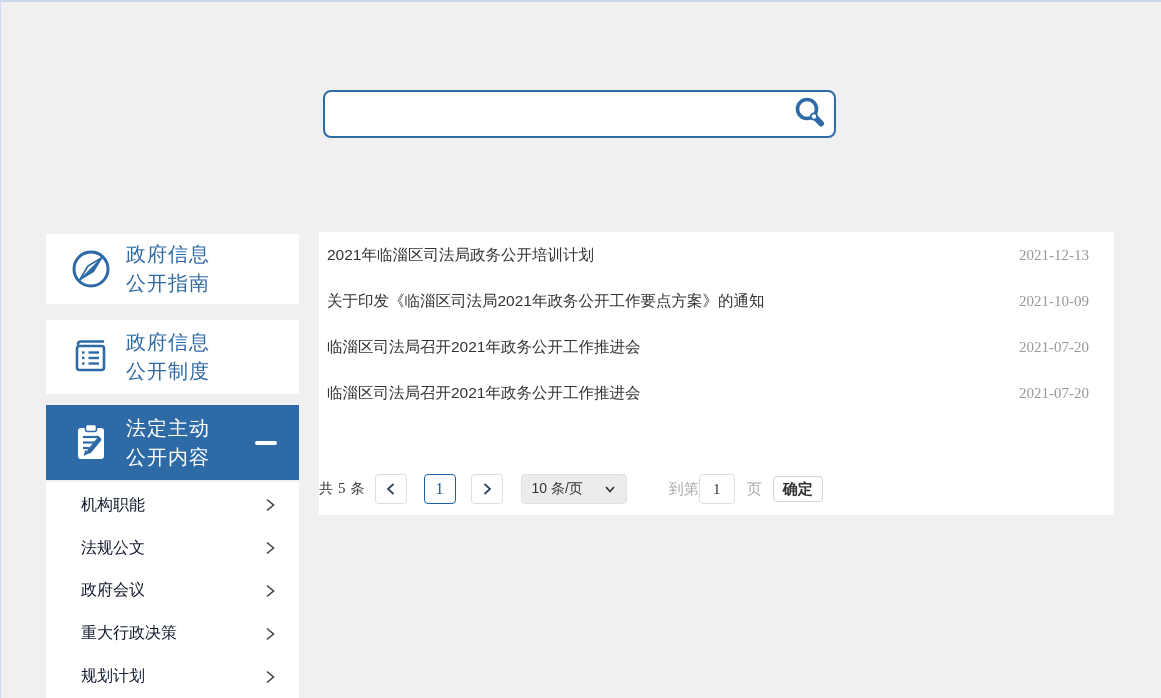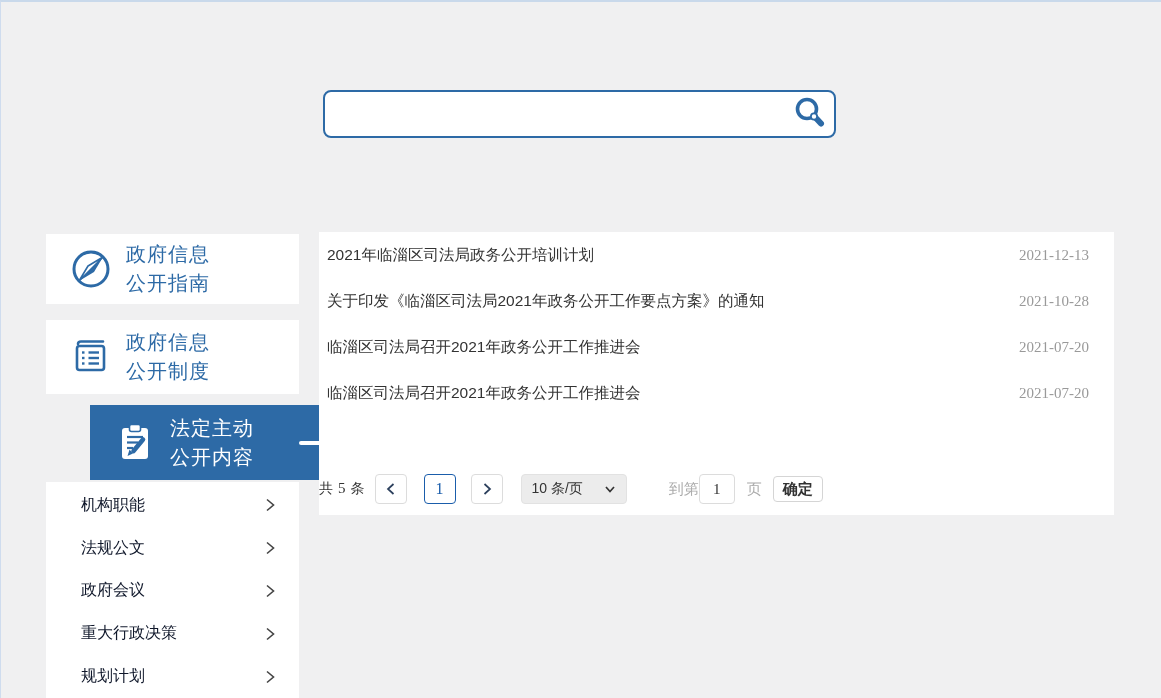--- a/index.html
+++ b/index.html
@@ -199,7 +199,7 @@
     </div>
     <div class="row">
       <span class="row-title">关于印发《临淄区司法局2021年政务公开工作要点方案》的通知</span>
-      <span class="row-date">2021-10-28</span>
+      <span class="row-date">2021-10-09</span>
     </div>
     <div class="row">
       <span class="row-title">临淄区司法局召开2021年政务公开工作推进会</span>

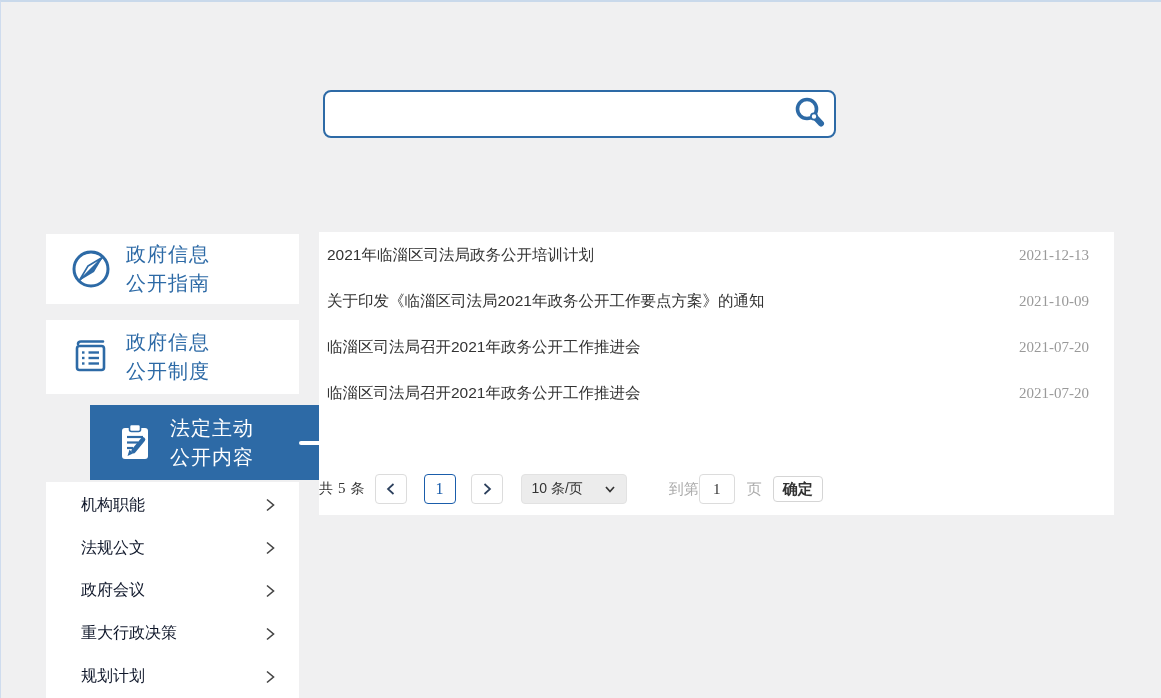--- a/index.html
+++ b/index.html
@@ -128,7 +128,7 @@
       </span>
     </div>
 
-    <div class="side-item active" style="top:171px; height:75px;margin-left:44px;">
+    <div class="side-item active" style="top:171px; height:75px;">
       <span class="ic">
         <svg width="46" height="46" viewBox="0 0 46 46">
           <rect x="10" y="8" width="26" height="31" rx="3" fill="#fff"></rect>

